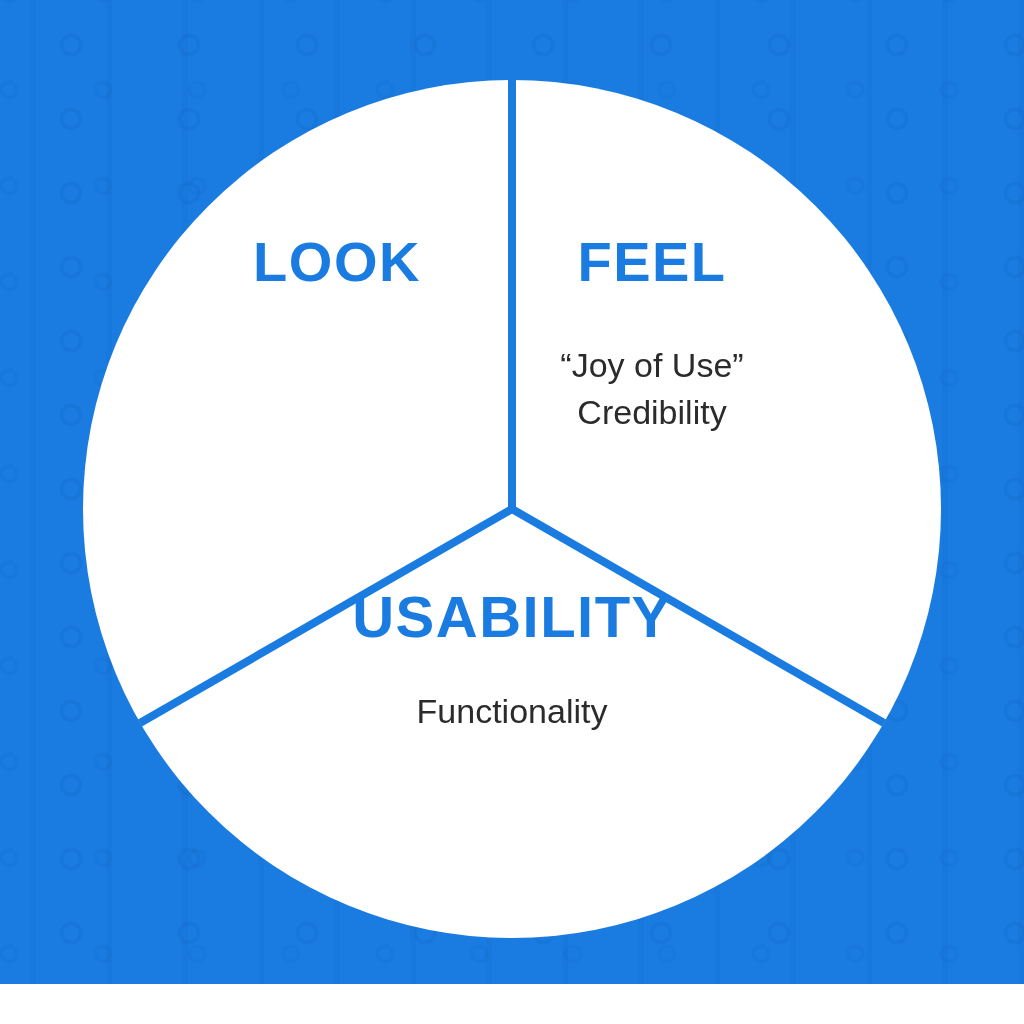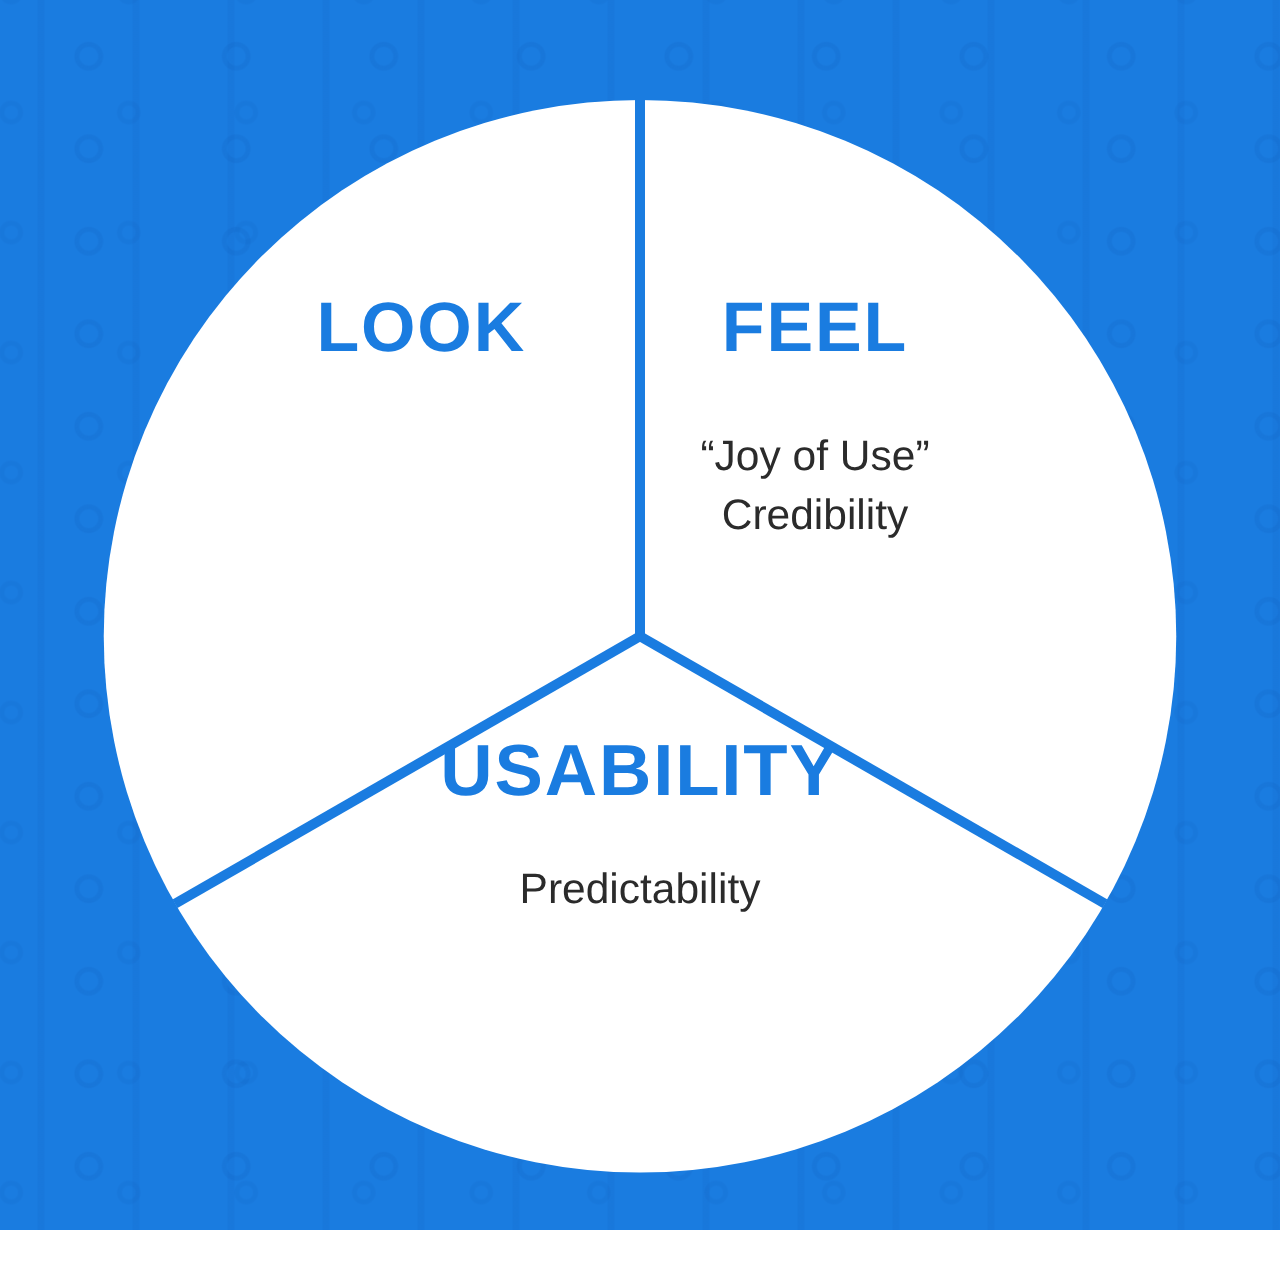--- a/index.html
+++ b/index.html
@@ -92,6 +92,7 @@
   <div class="section section-usability">
     <div class="heading">USABILITY</div>
     <div class="items">
+      <div>Functionality</div>
       <div>Predictability</div>
     </div>
   </div>

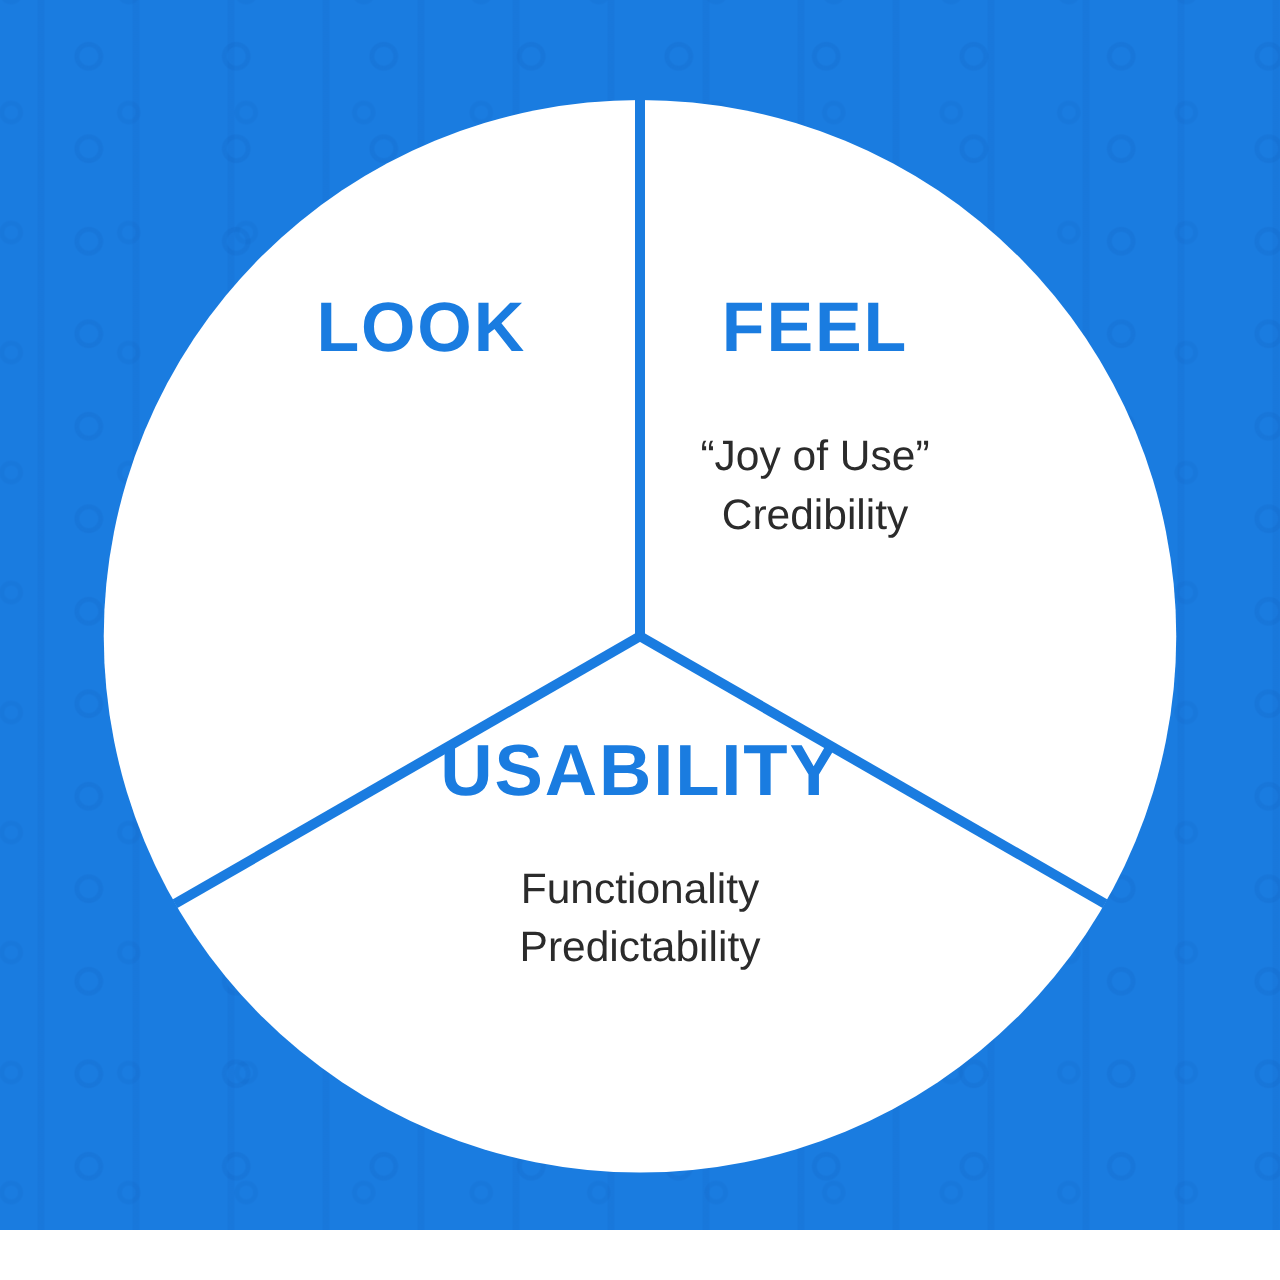--- a/index.html
+++ b/index.html
@@ -93,7 +93,6 @@
     <div class="heading">USABILITY</div>
     <div class="items">
       <div>Functionality</div>
-      <div>Predictability</div>
     </div>
   </div>
 

